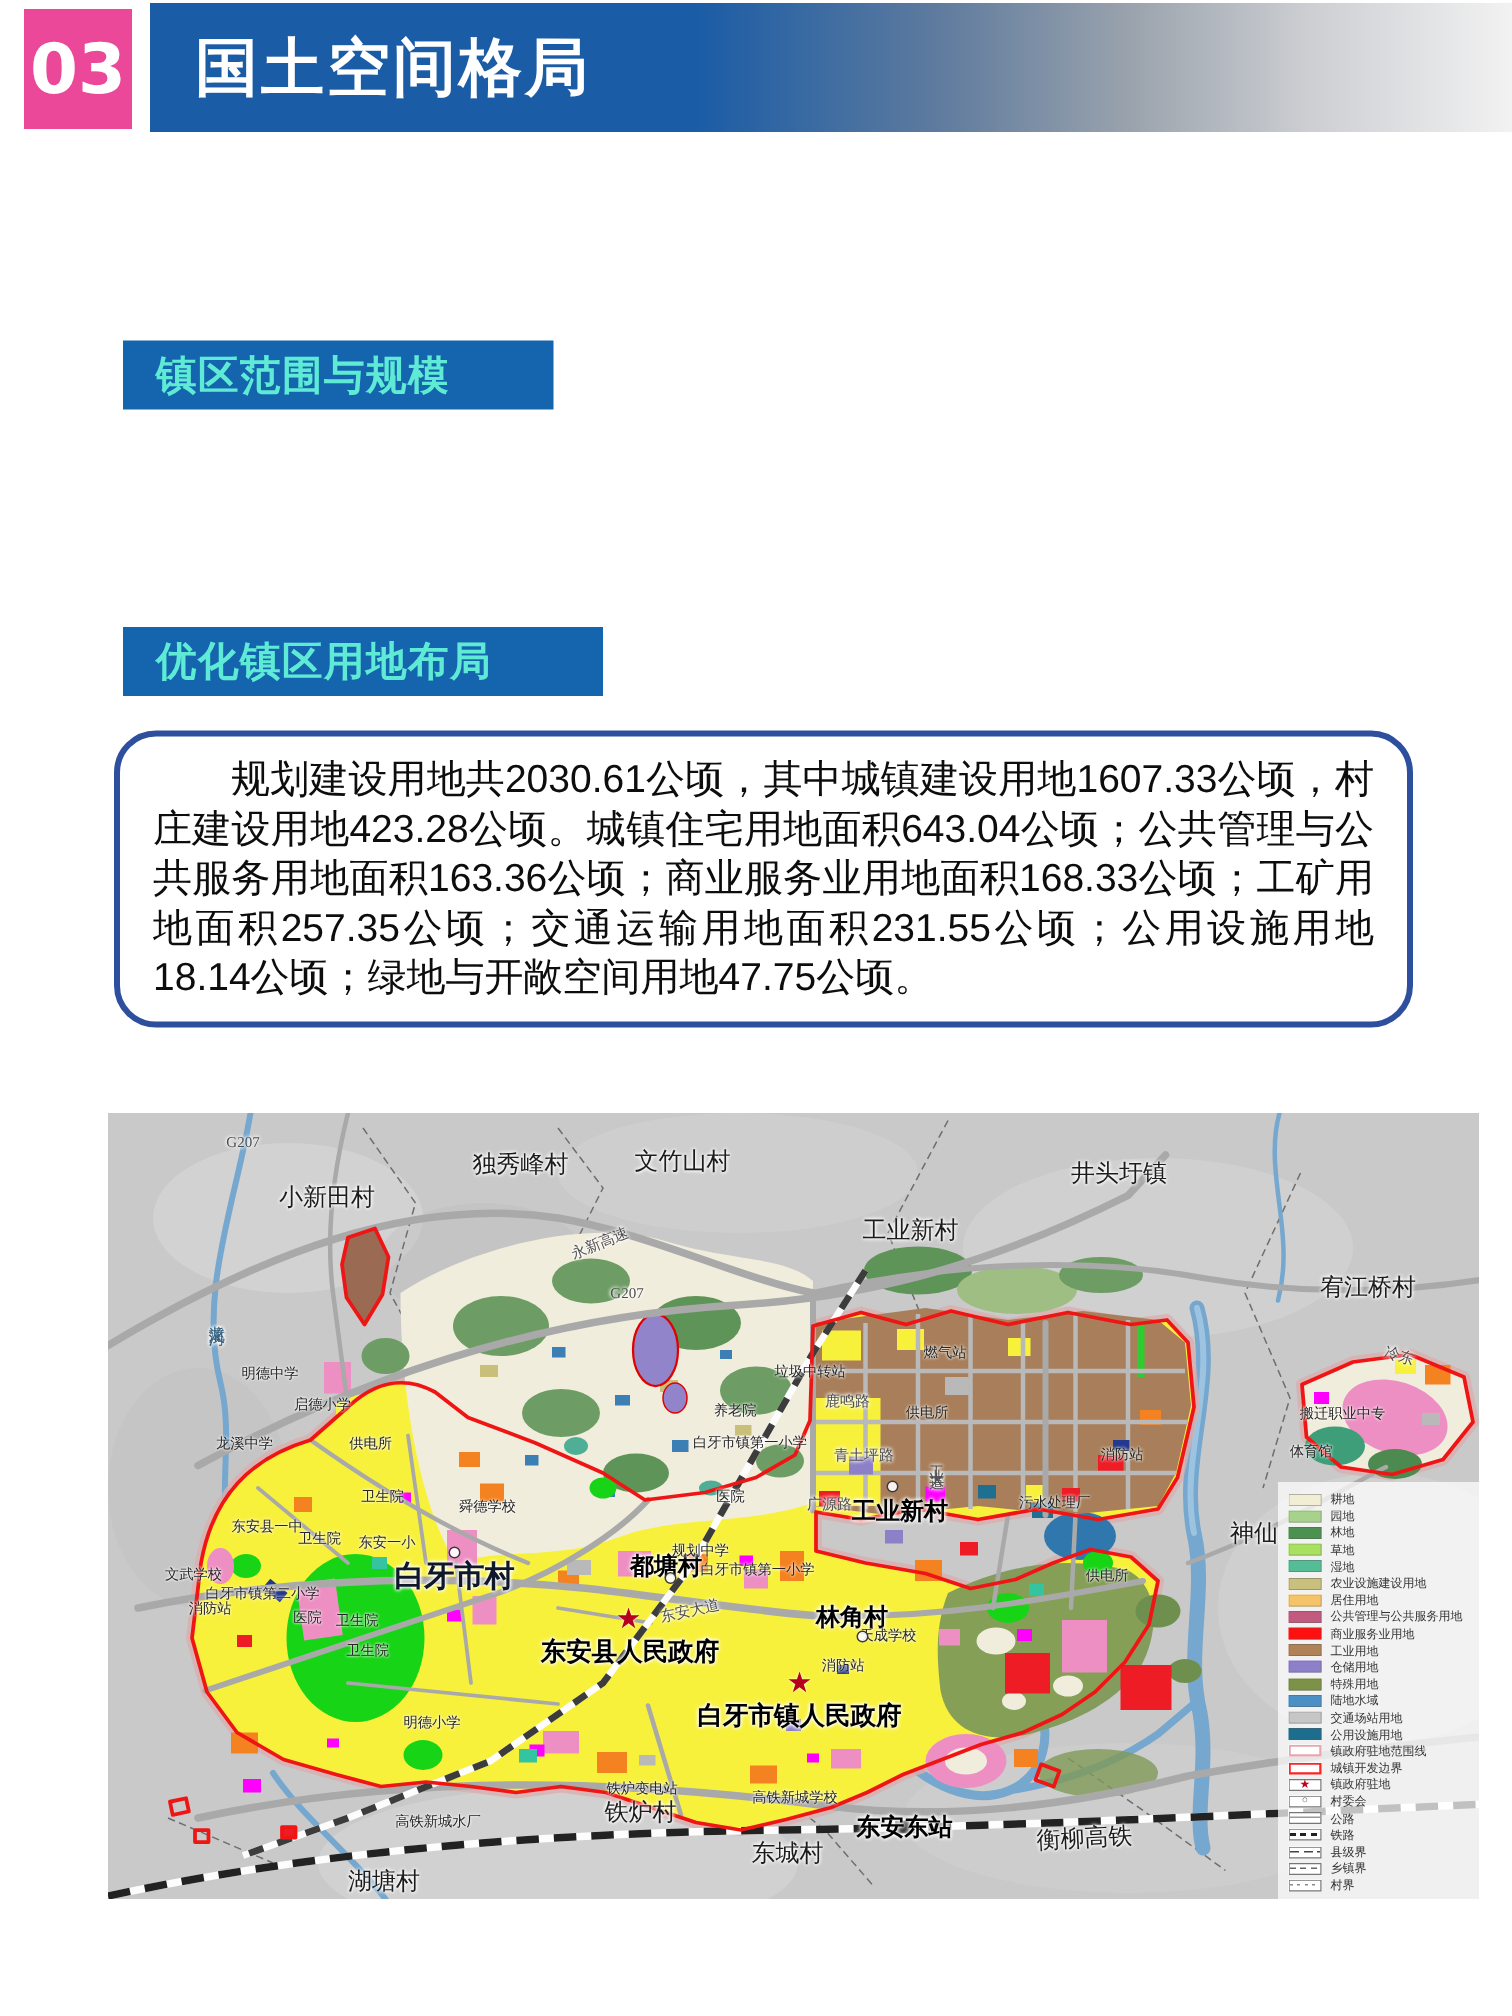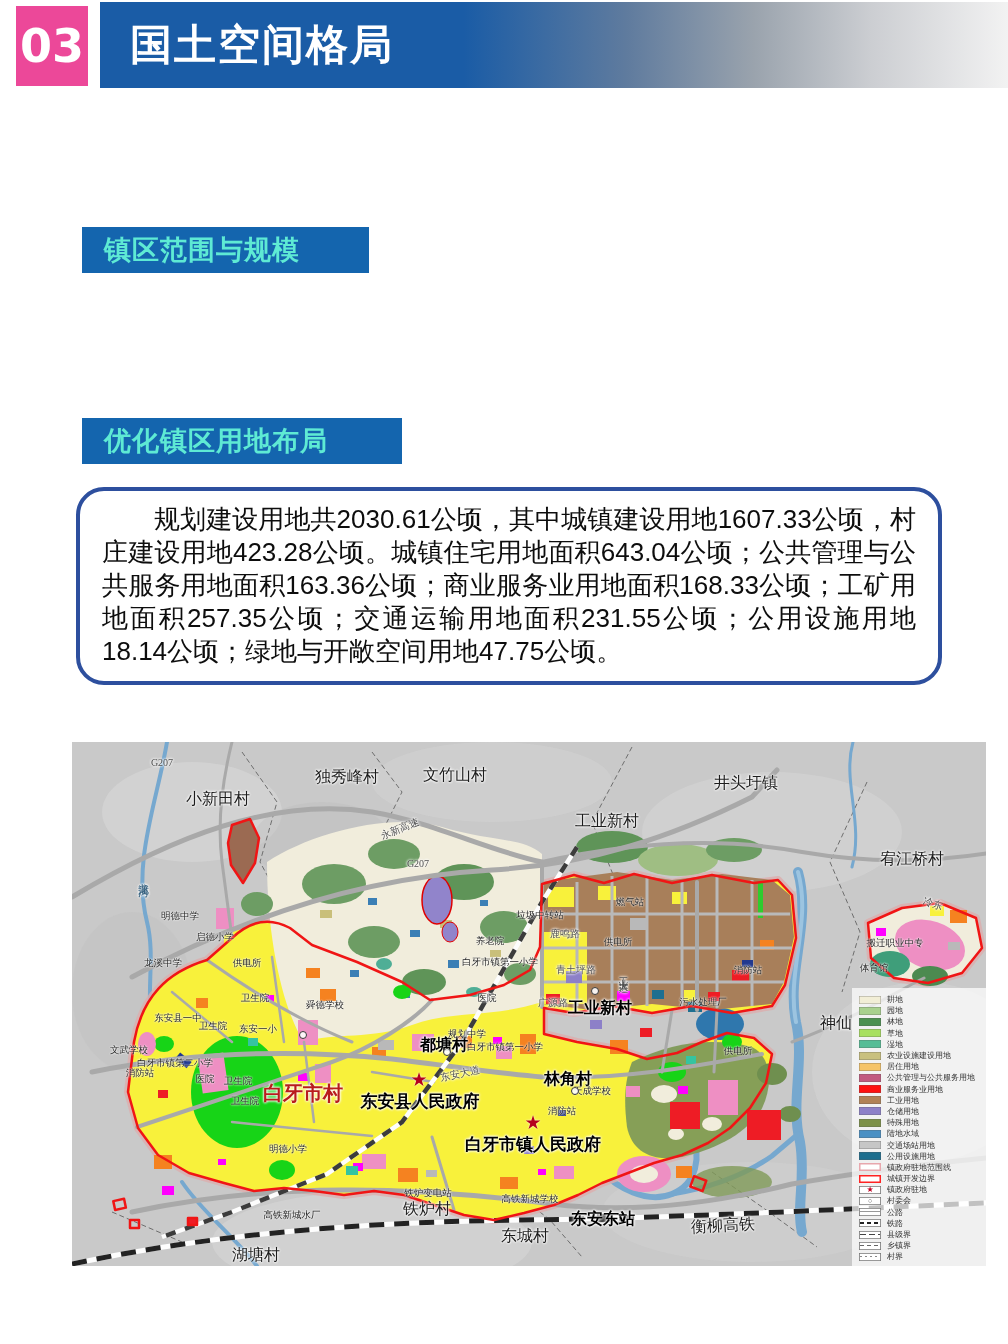--- a/index.html
+++ b/index.html
@@ -36,7 +36,7 @@
       text-shadow:0 0 3px #fff,0 0 3px #fff,0 0 2px #fff;}
   .ml.place{font-family:"Liberation Serif",serif;font-size:16px;color:#1c1c1c;}
   .ml.place-b{font-family:"Liberation Serif",serif;font-size:16px;font-weight:bold;color:#000;}
-  .ml.place-lg{font-family:"Liberation Serif",serif;font-size:20px;font-weight:bold;color:#b91c1c;margin-top:42px;}
+  .ml.place-lg{font-family:"Liberation Serif",serif;font-size:20px;font-weight:bold;color:#0f172a;}
   .ml.gov{font-family:"Liberation Serif",serif;font-size:17px;font-weight:bold;color:#000;}
   .ml.poi{font-size:9.5px;color:#262626;text-shadow:0 0 2px #fff,0 0 2px #fff;}
   .ml.road{font-family:"Liberation Serif",serif;font-size:10px;color:#4e4e4e;}

